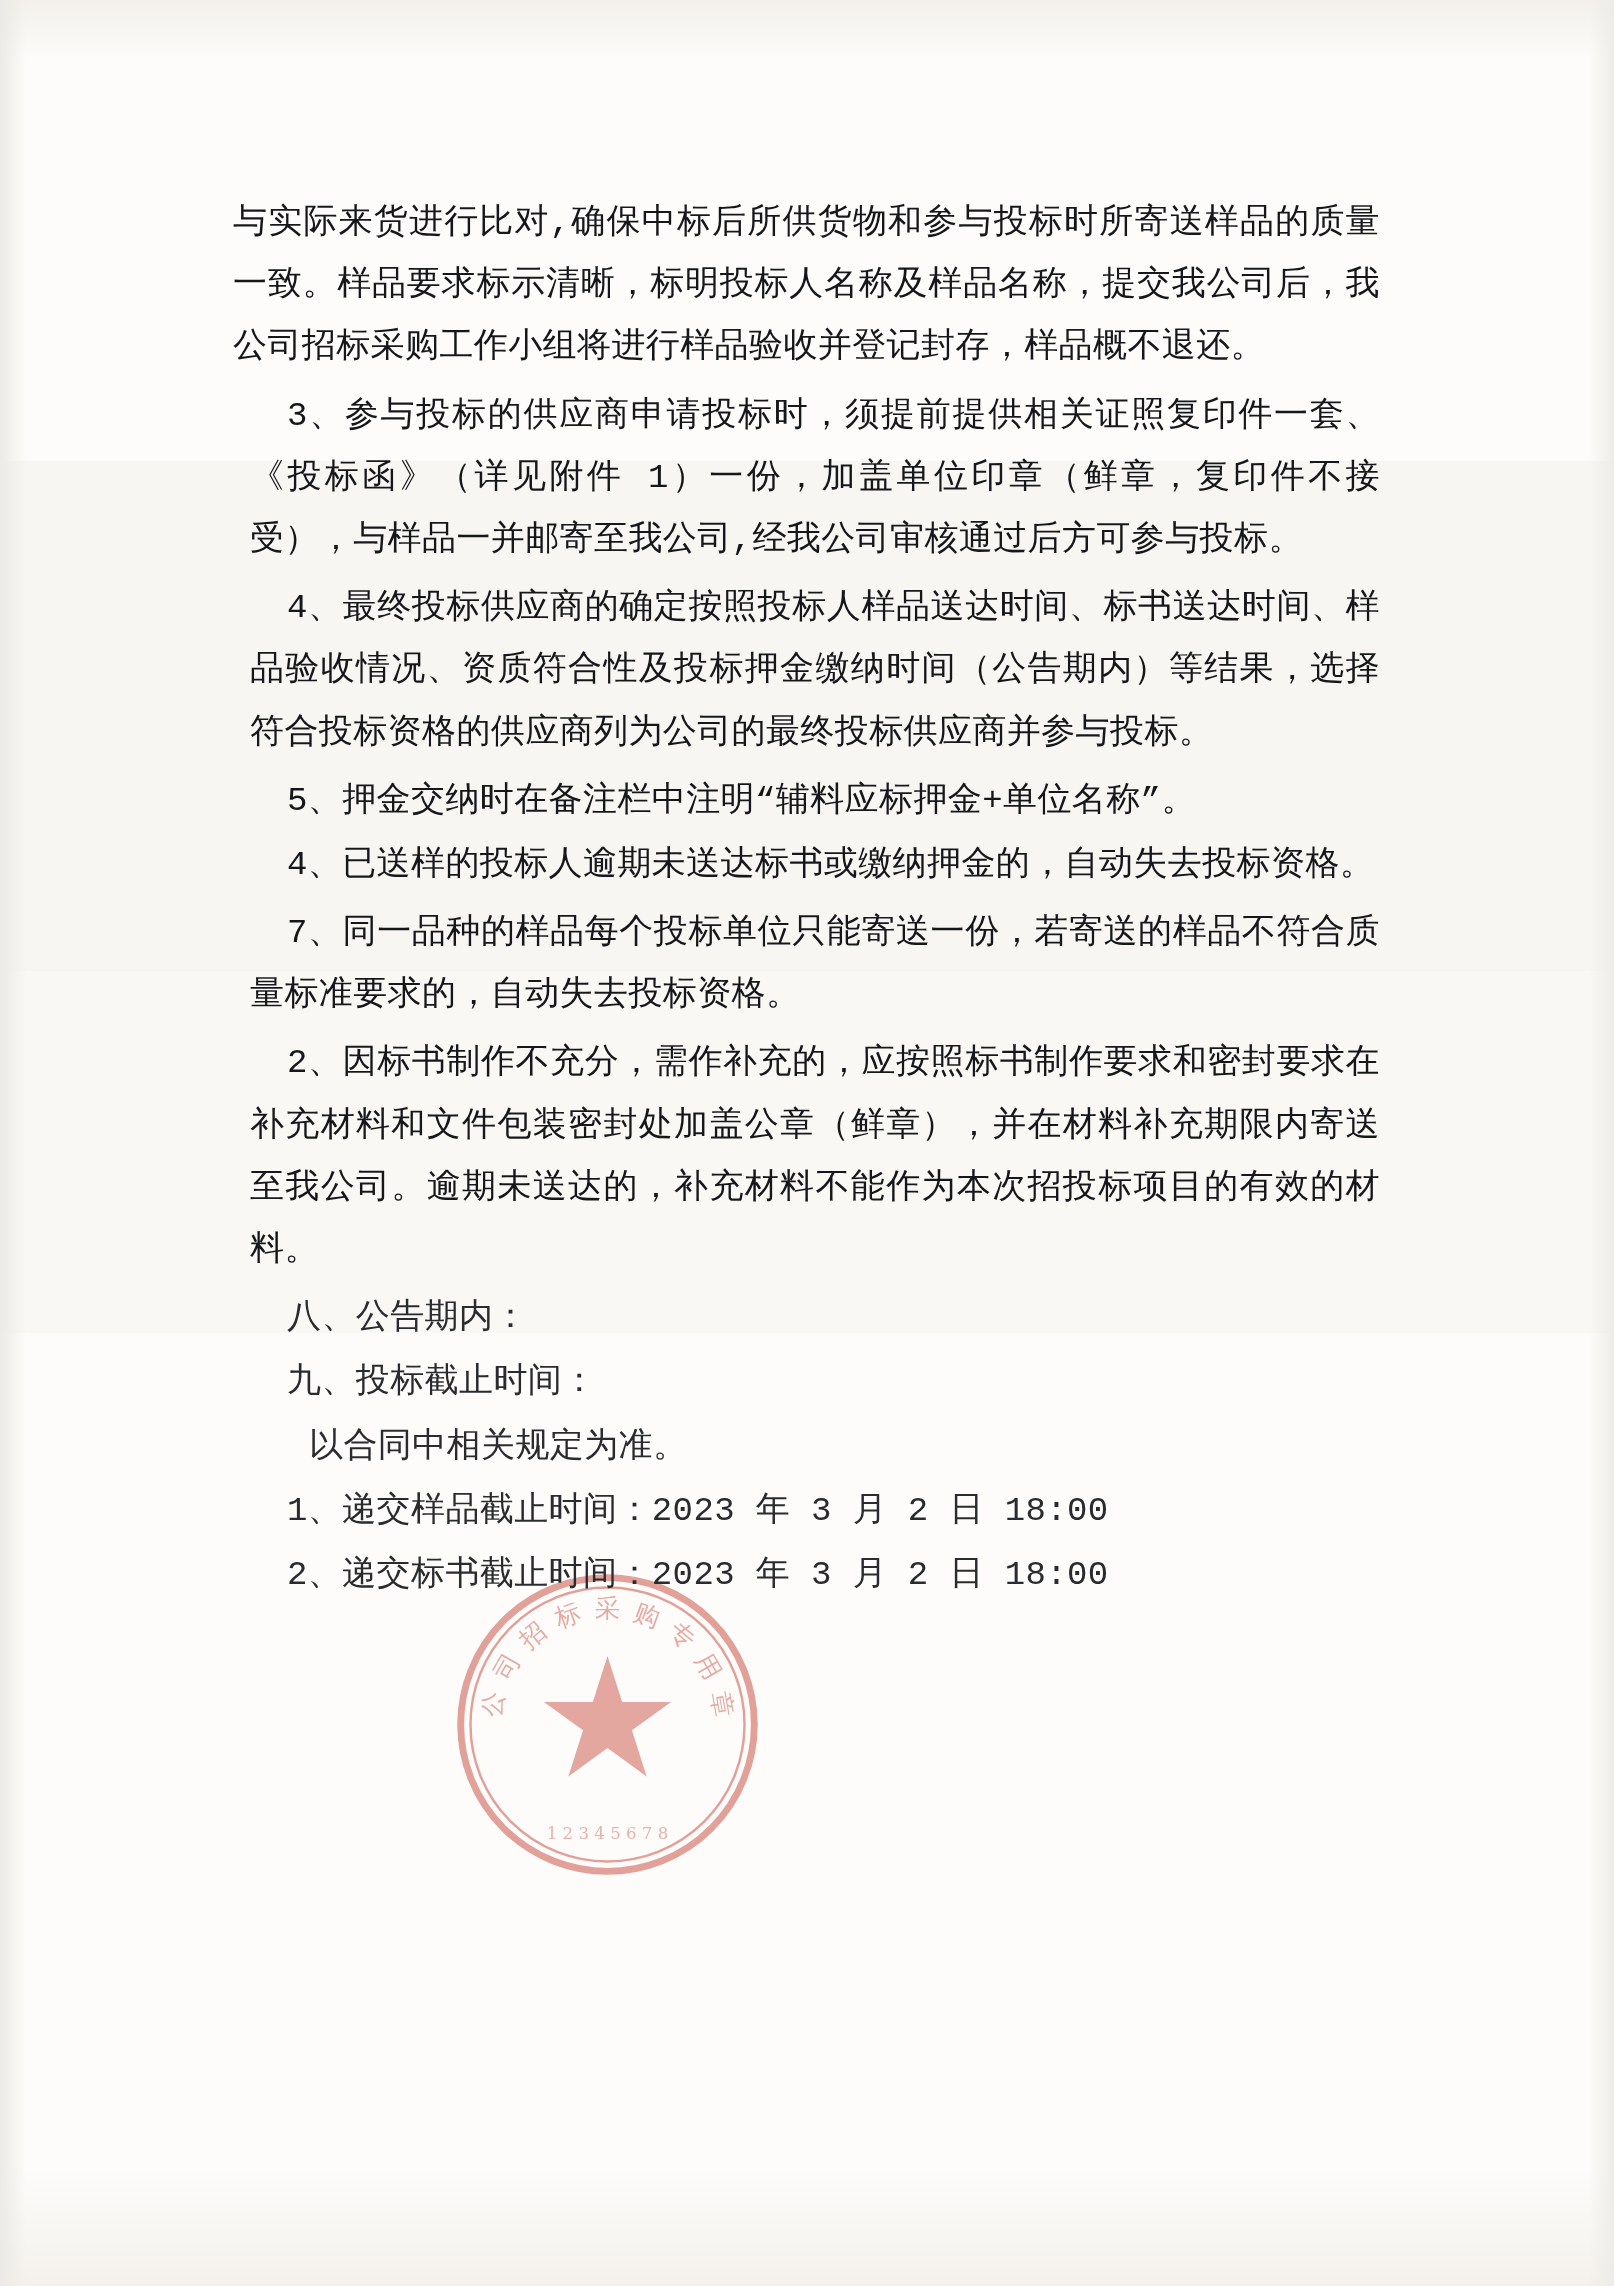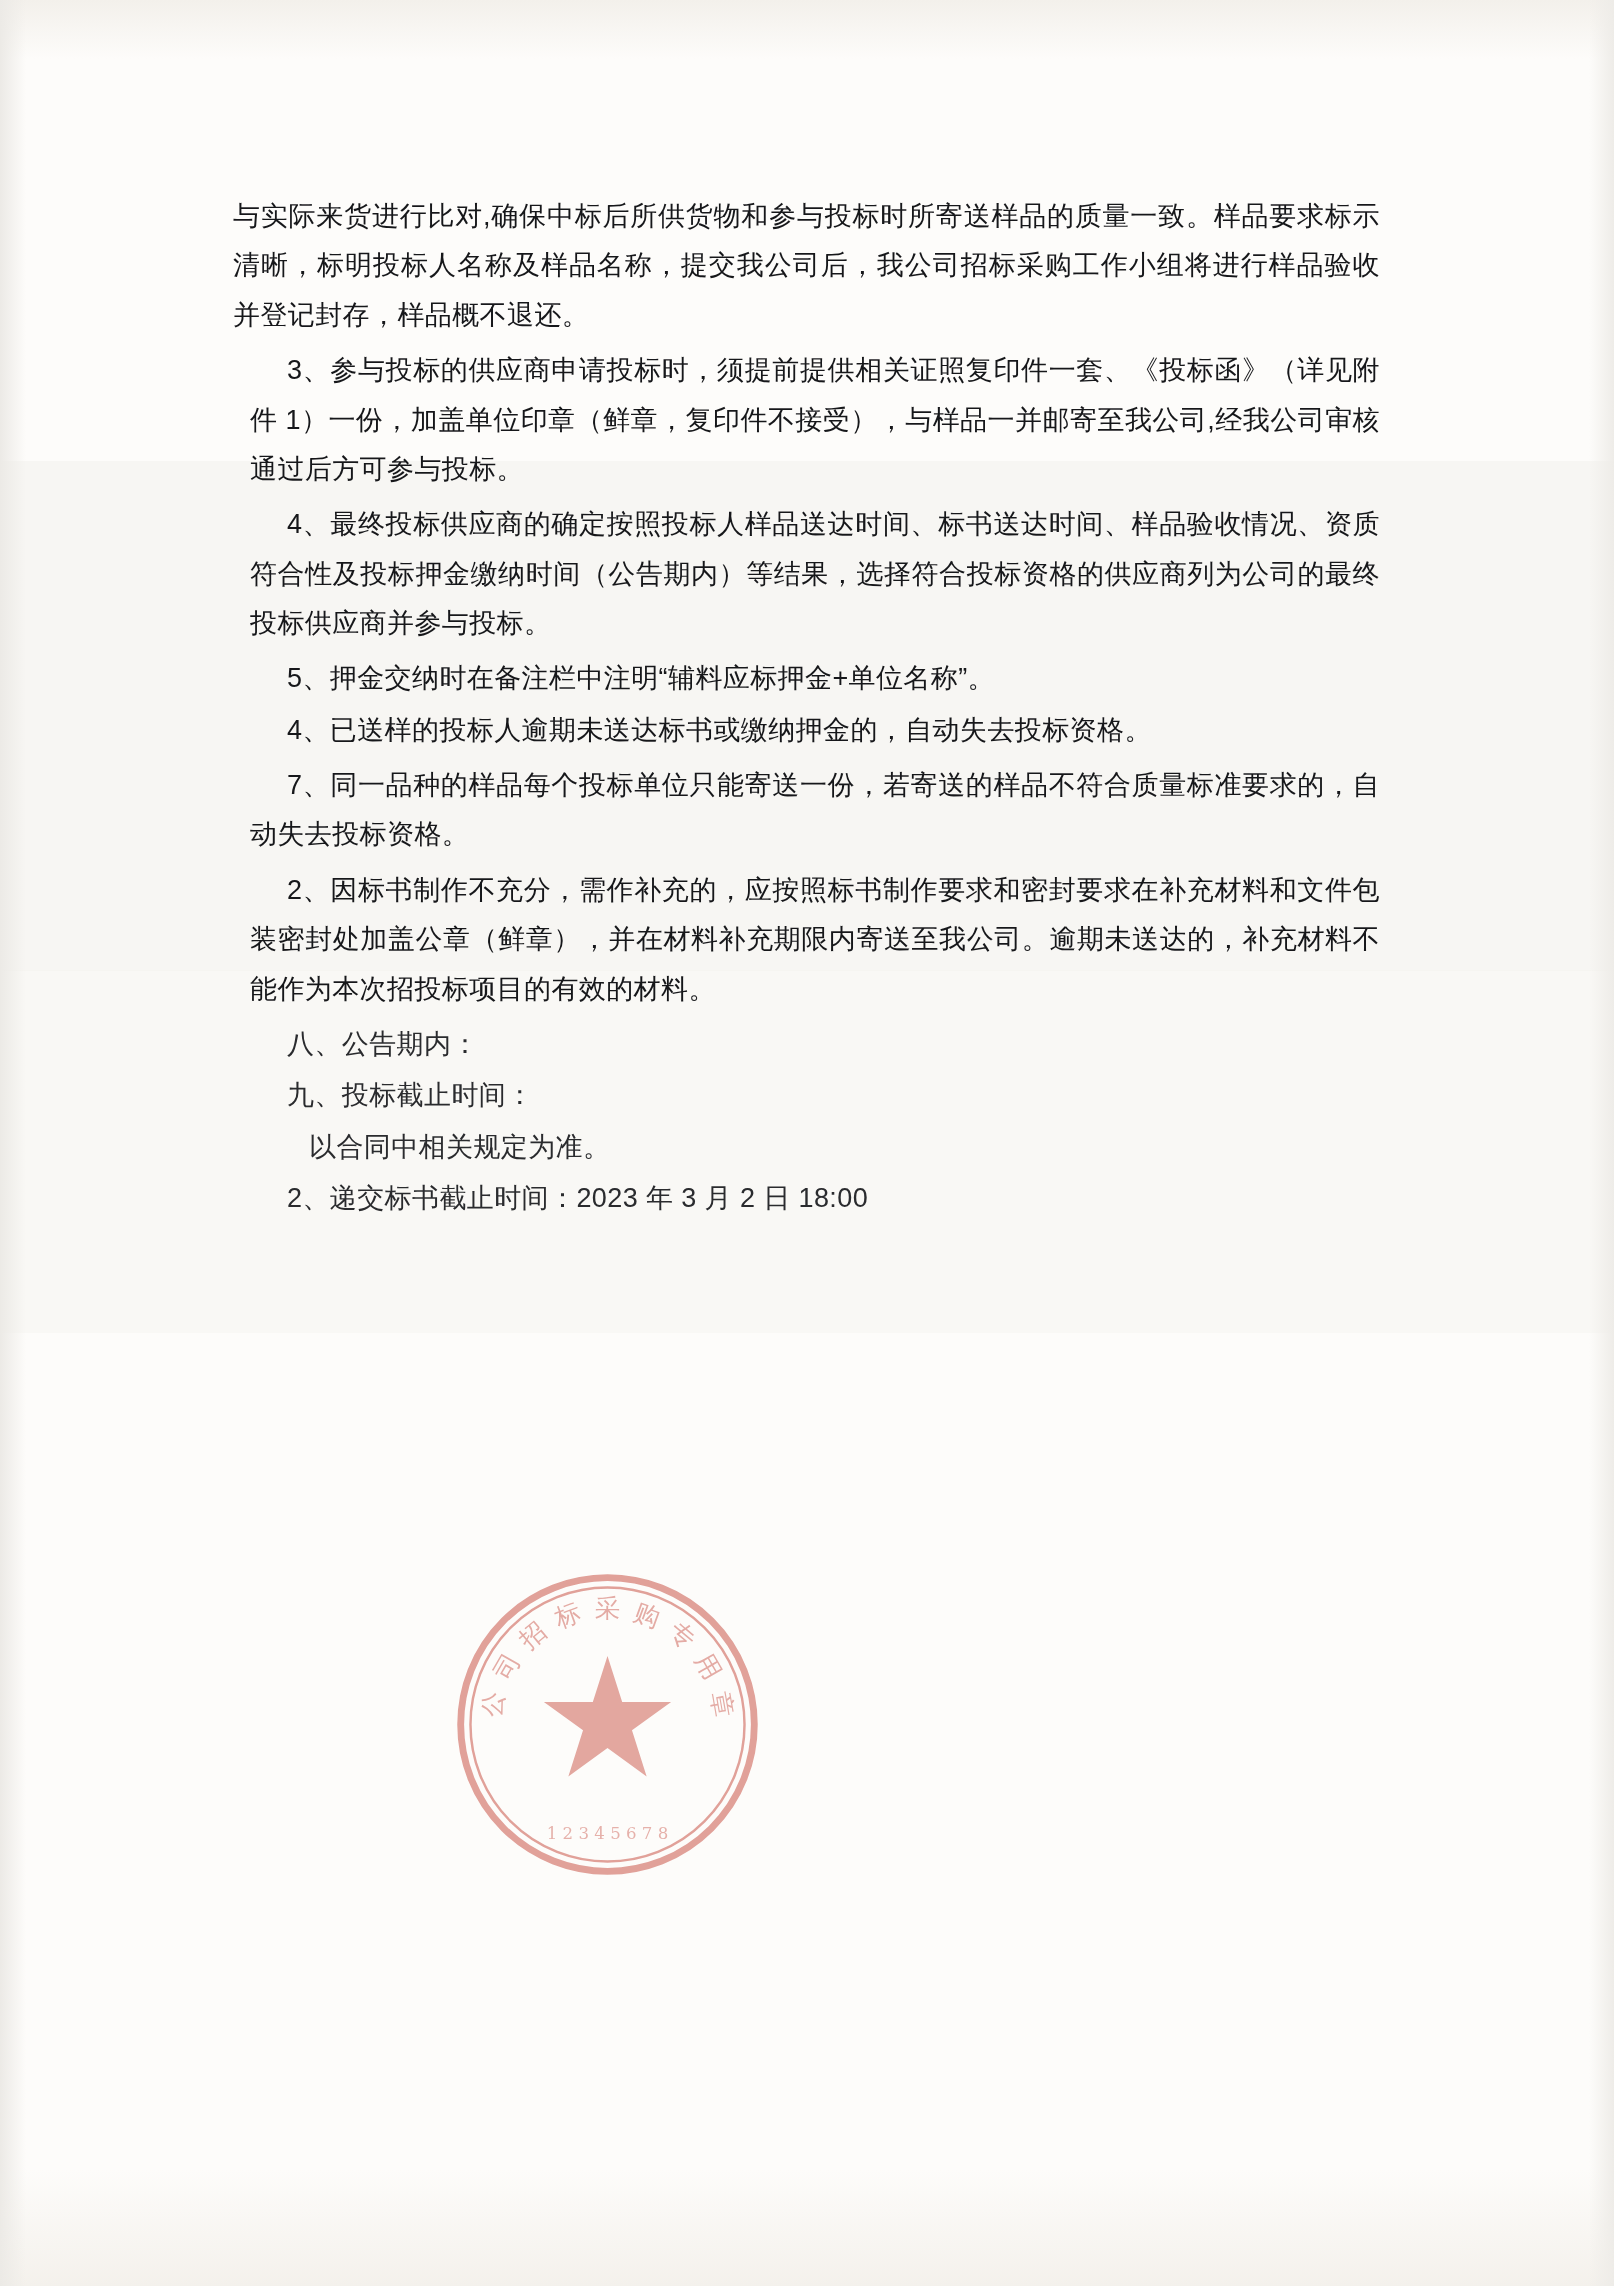--- a/index.html
+++ b/index.html
@@ -44,13 +44,13 @@
 
   p.para {
     margin: 0 0 5.9px 0;
-    font-size: 27px;
+    font-size: 34px;
     line-height: 1.83;
     color: #16171a;
     letter-spacing: 0.4px;
     text-align: justify;
     text-justify: inter-character;
-    font-family: Liberation Sans, sans-serif;
+    font-family: Liberation Mono, monospace;
   }
   p.para.first { text-indent: 0; }
   p.indent1 { text-indent: 37px; margin-left: 17px; }

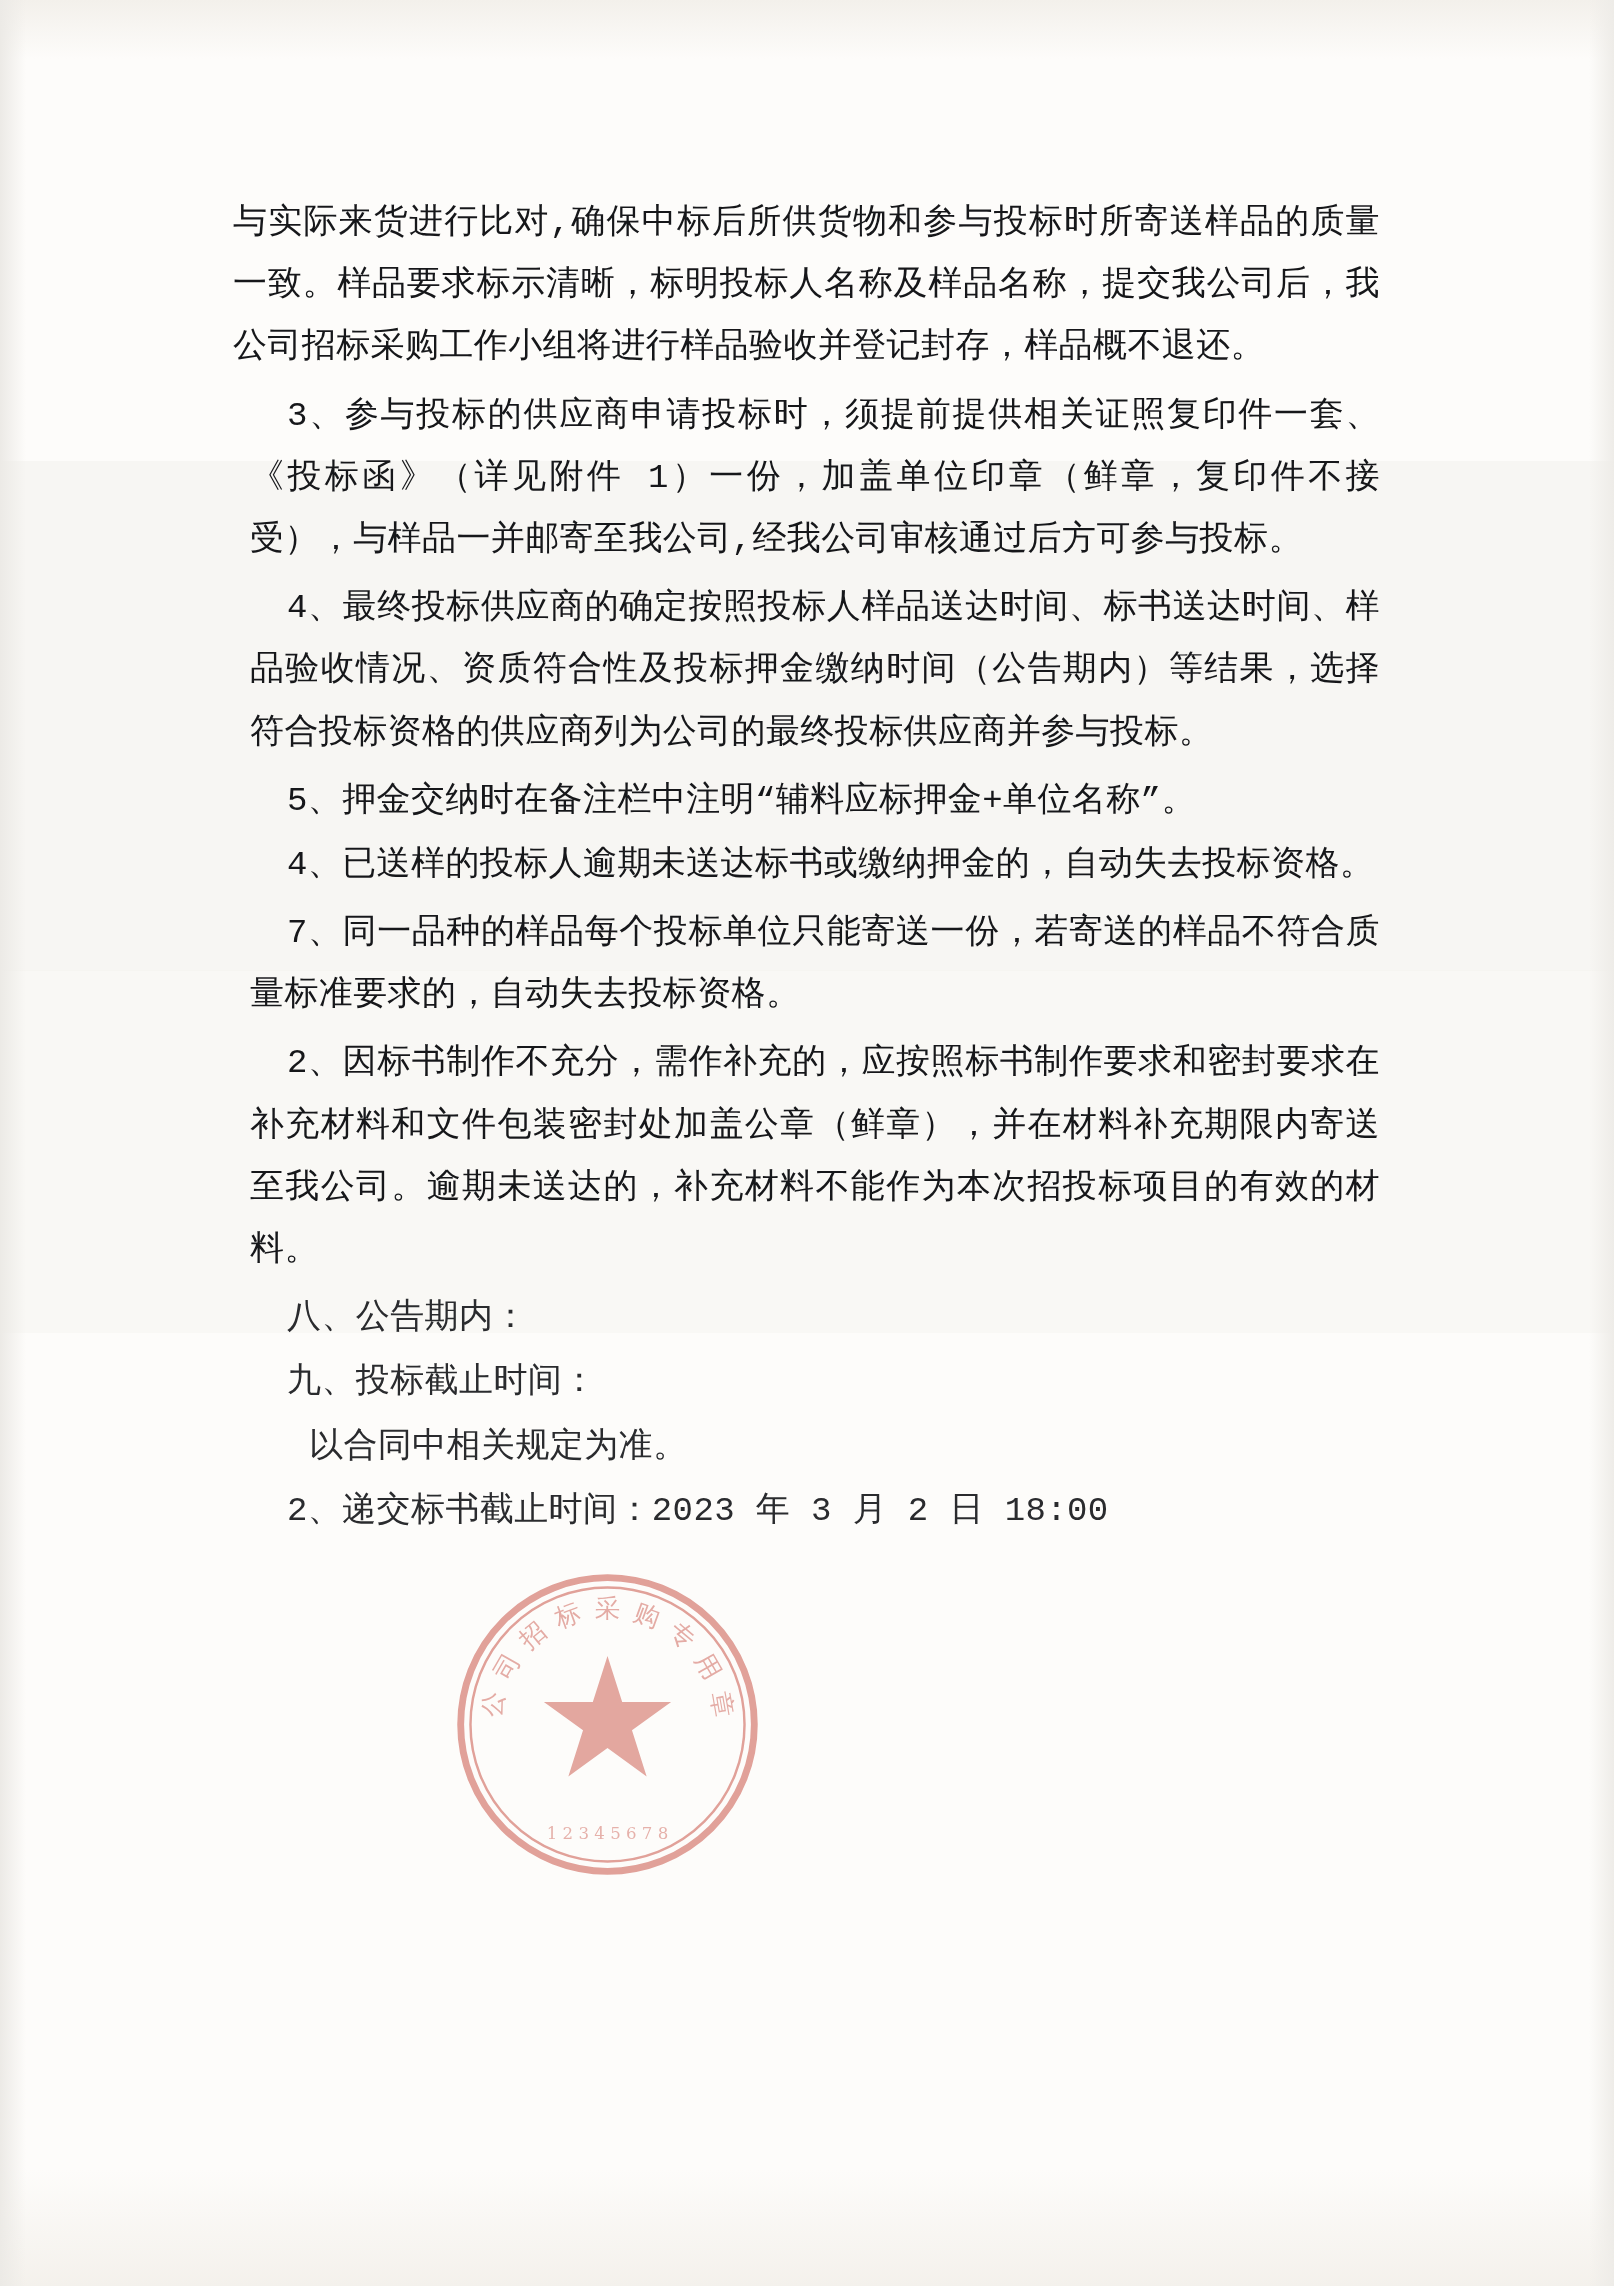--- a/index.html
+++ b/index.html
@@ -133,6 +133,7 @@
     <p class="para indent1 grey tight">八、公告期内：</p>
     <p class="para indent1 grey tight">九、投标截止时间：</p>
     <p class="para indent2 grey tight">以合同中相关规定为准。</p>
+    <p class="para indent1 grey tight">1、递交样品截止时间：2023 年 3 月 2 日 18:00</p>
     <p class="para indent1 grey tight">2、递交标书截止时间：2023 年 3 月 2 日 18:00</p>
   </div>
 

